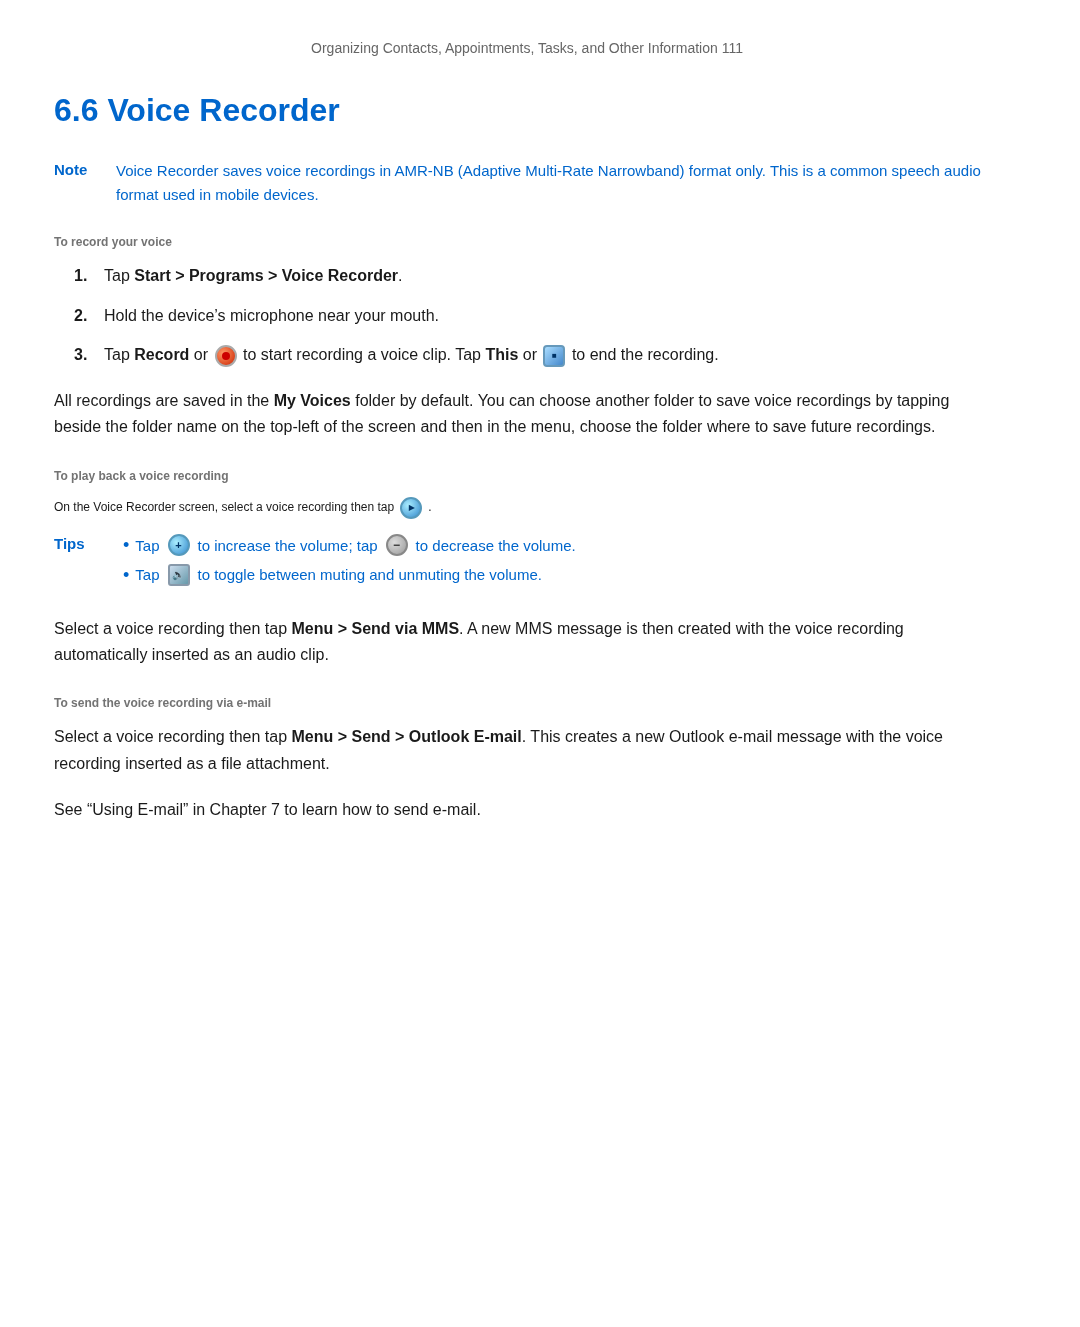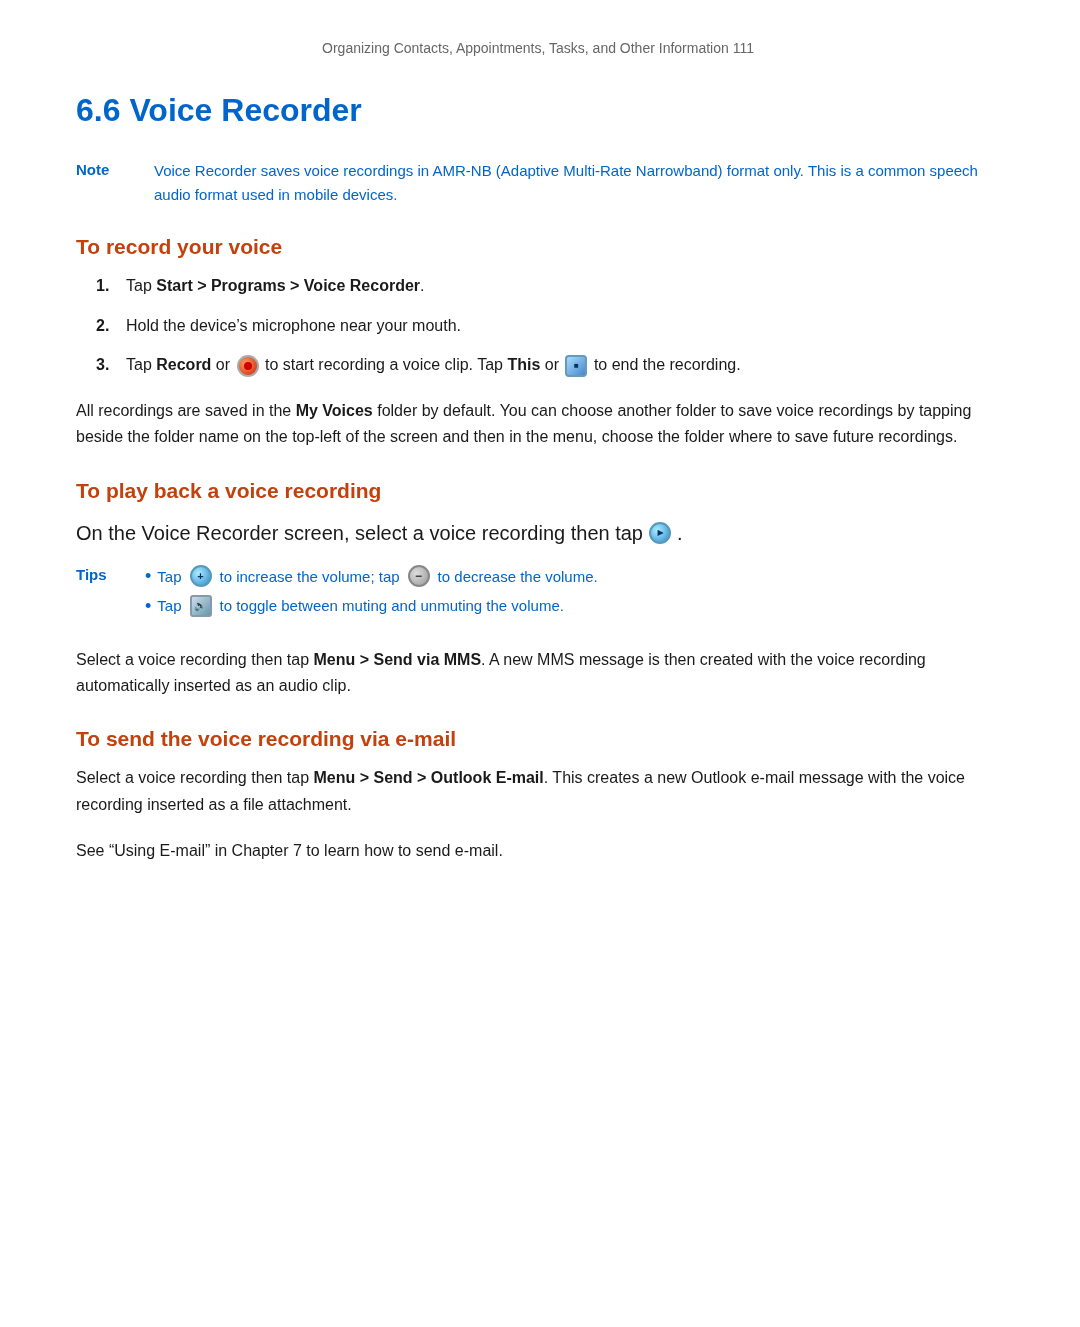--- a/index.html
+++ b/index.html
@@ -22,7 +22,7 @@
       width: 1080px;
       min-height: 1327px;
       background: #ffffff;
-      padding: 40px 80px 60px 76px;
+      padding: 40px 80px 60px 54px;
     }
 
     .page-header {

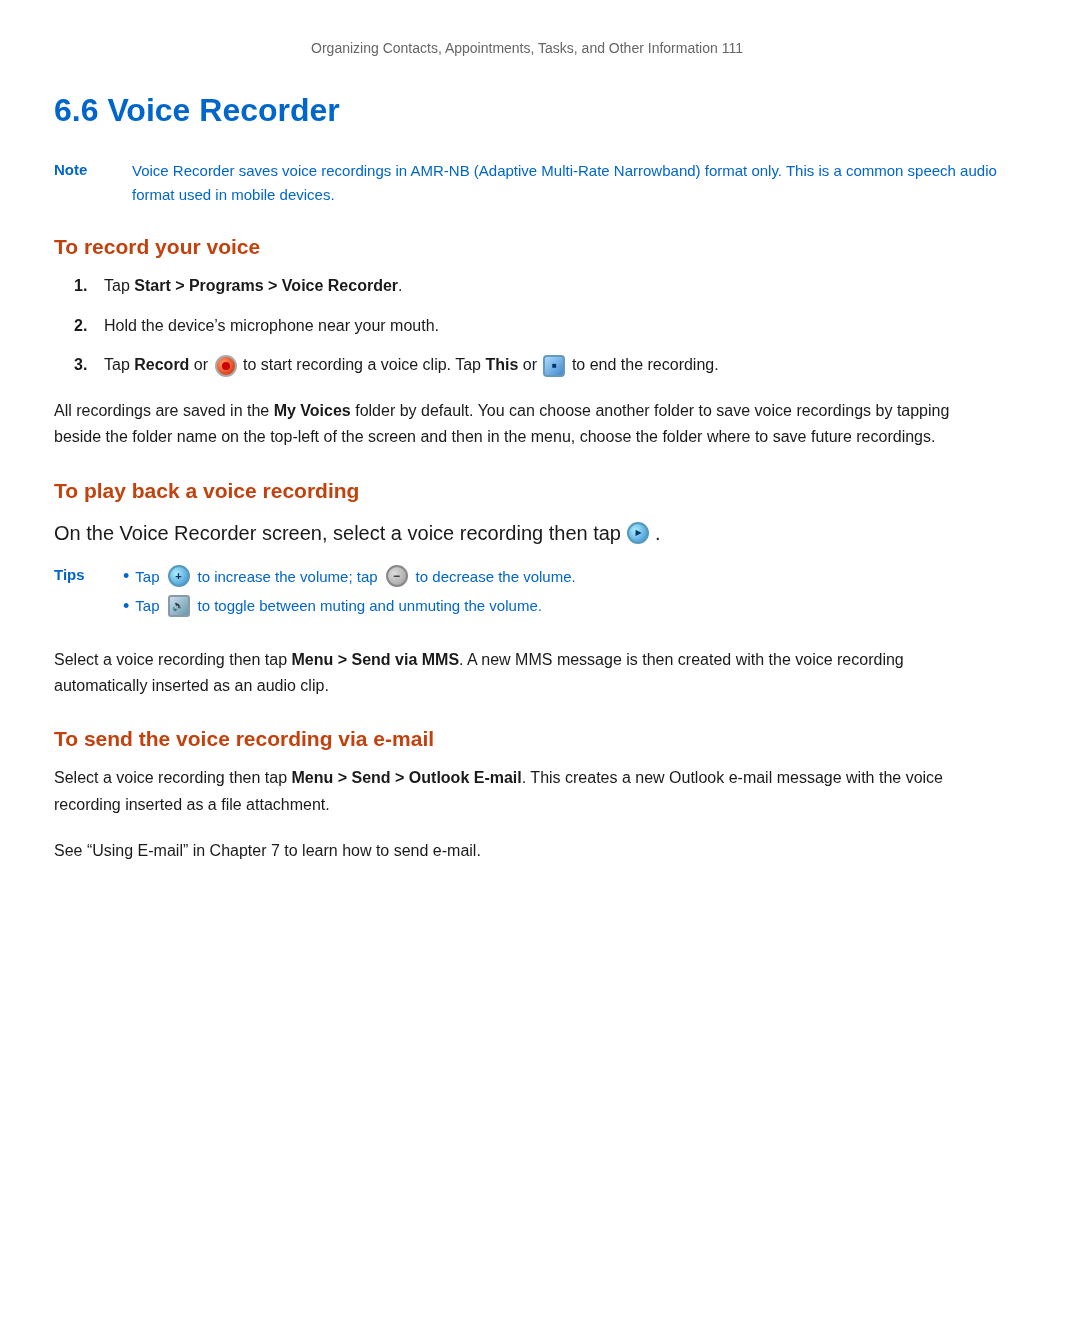--- a/index.html
+++ b/index.html
@@ -54,7 +54,7 @@
 
     .note-block {
       display: flex;
-      gap: 28px;
+      gap: 12px;
       margin-bottom: 28px;
       align-items: flex-start;
     }

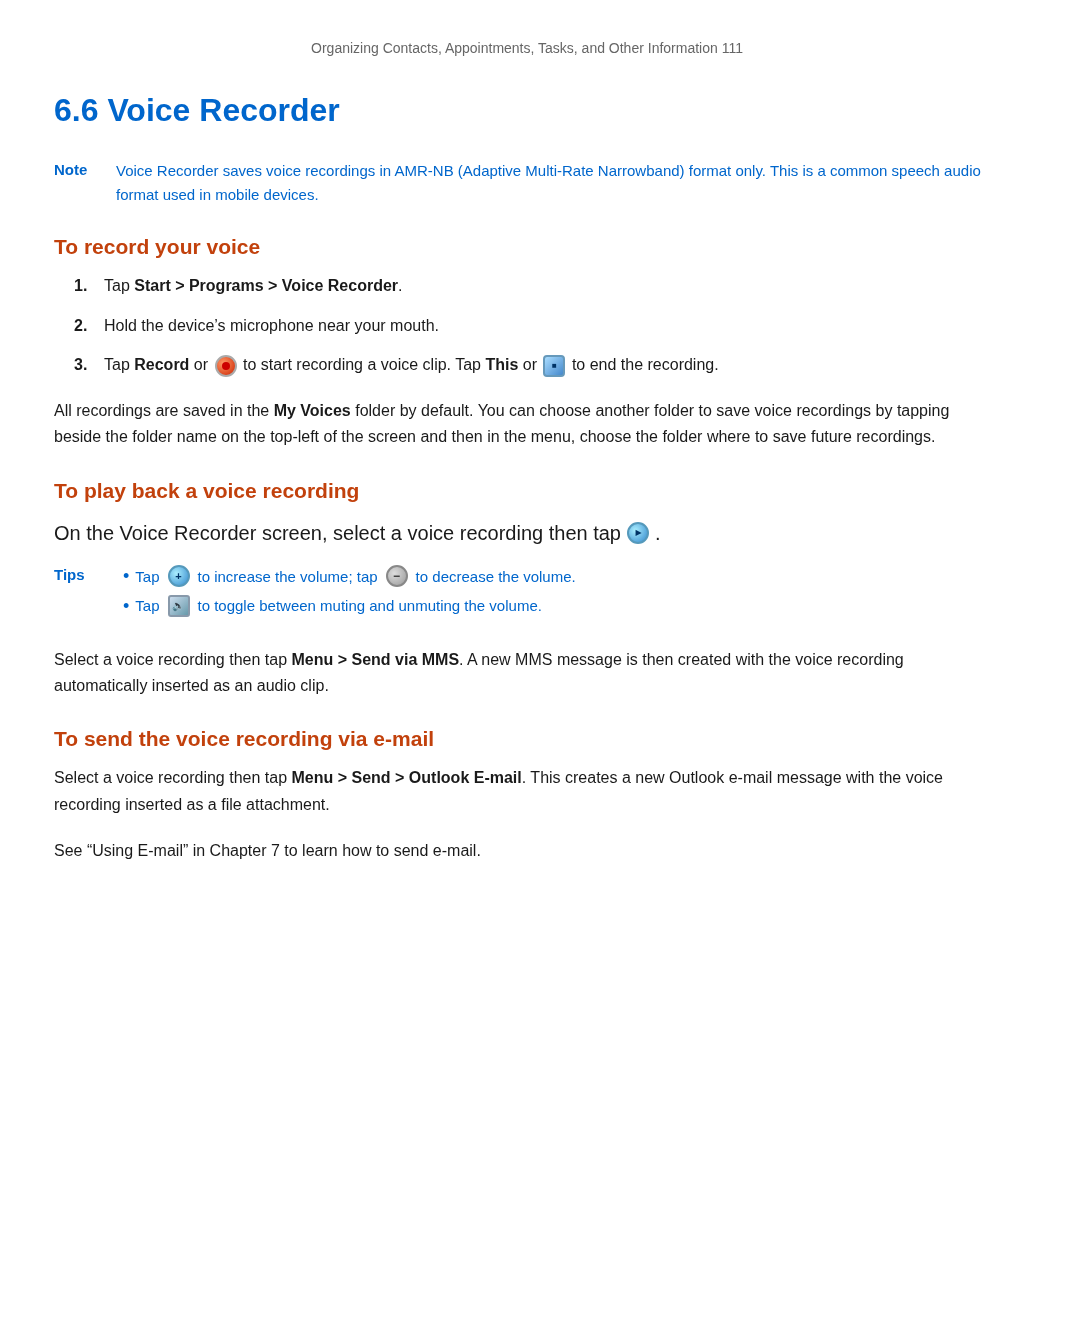--- a/index.html
+++ b/index.html
@@ -74,9 +74,9 @@
     }
 
     .section-heading {
-      font-size: 21px;
-      font-weight: 700;
-      color: #c2410c;
+      font-size: 12px;
+      font-weight: 700;
+      color: #737373;
       margin-bottom: 14px;
       margin-top: 28px;
     }

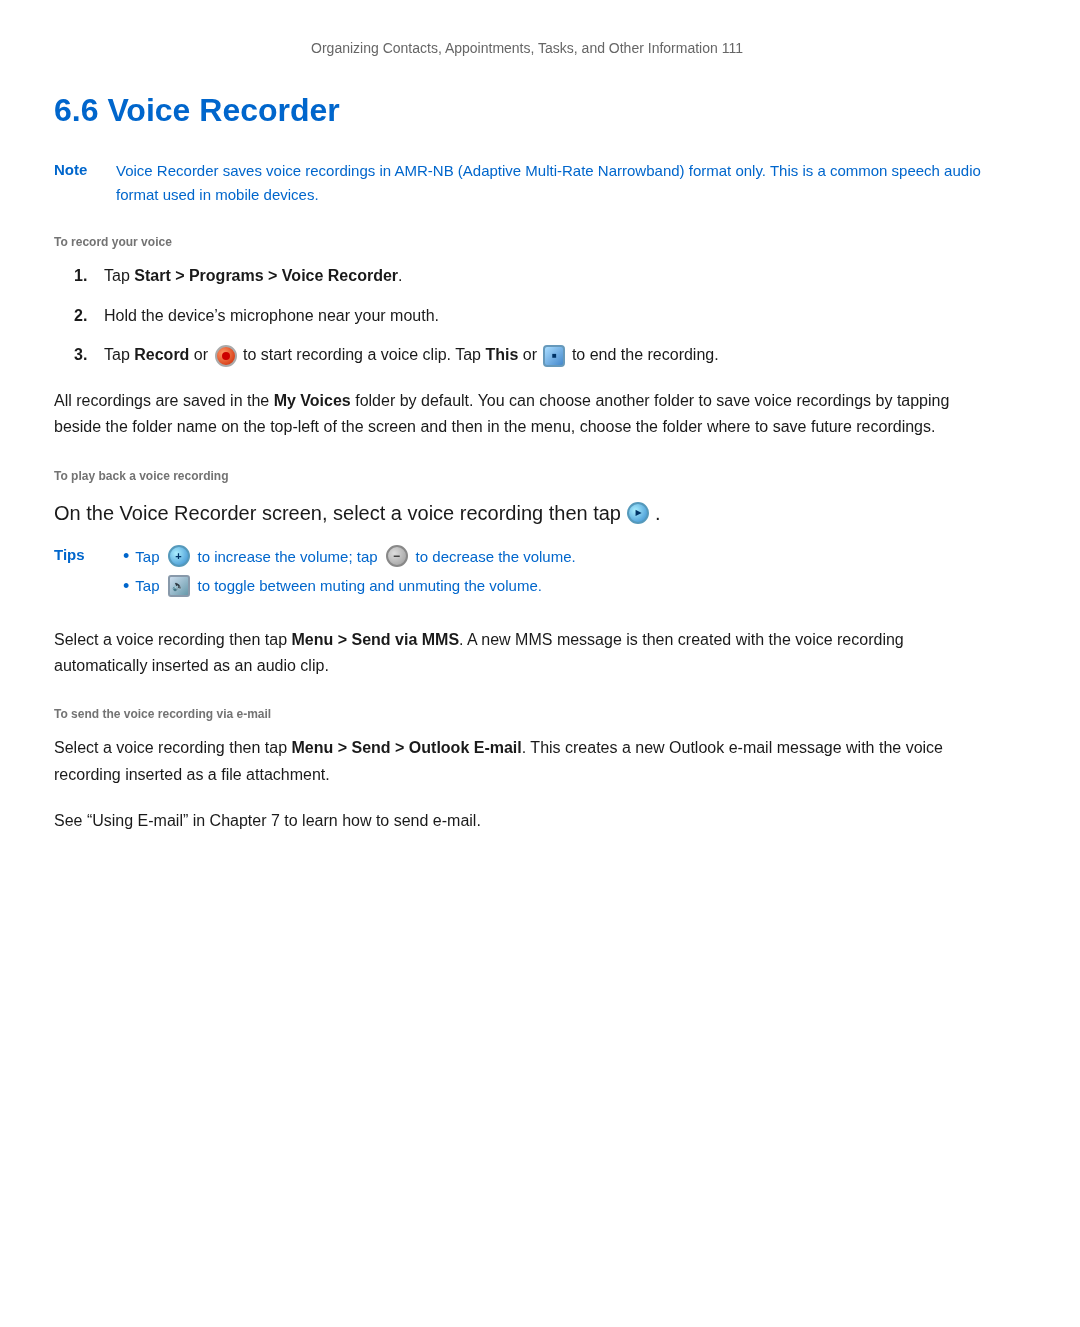--- a/index.html
+++ b/index.html
@@ -119,7 +119,7 @@
     }
 
     .playback-line {
-      font-size: 20px;
+      font-size: 12px;
       line-height: 1.65;
       color: #1a1a1a;
       margin-bottom: 14px;

